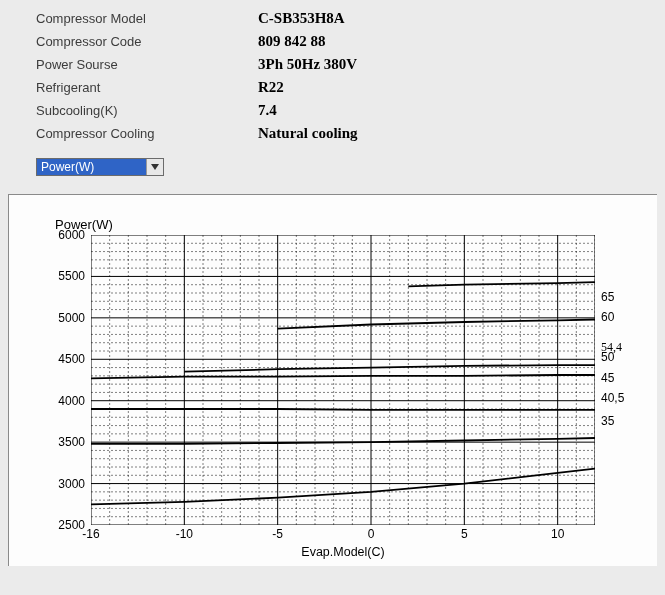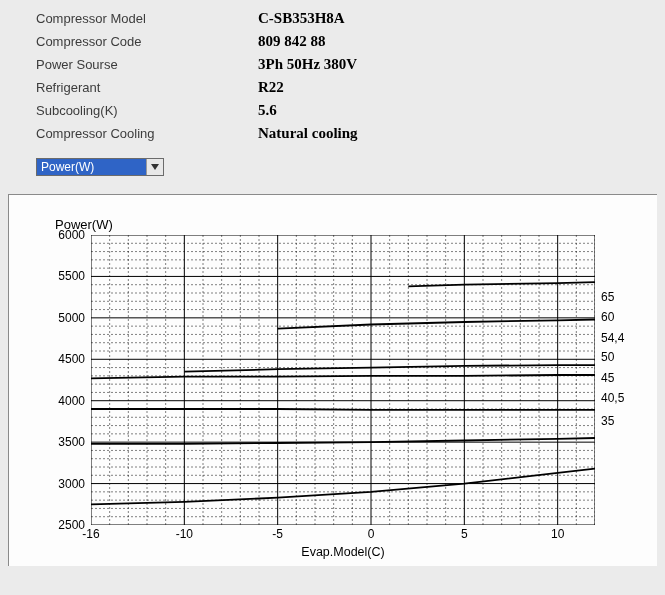--- a/index.html
+++ b/index.html
@@ -168,7 +168,7 @@
     </div>
     <div class="spec-row">
       <div class="spec-label">Subcooling(K)</div>
-      <div class="spec-value">5.6</div>
+      <div class="spec-value">7.4</div>
     </div>
     <div class="spec-row">
       <div class="spec-label">Compressor Cooling</div>

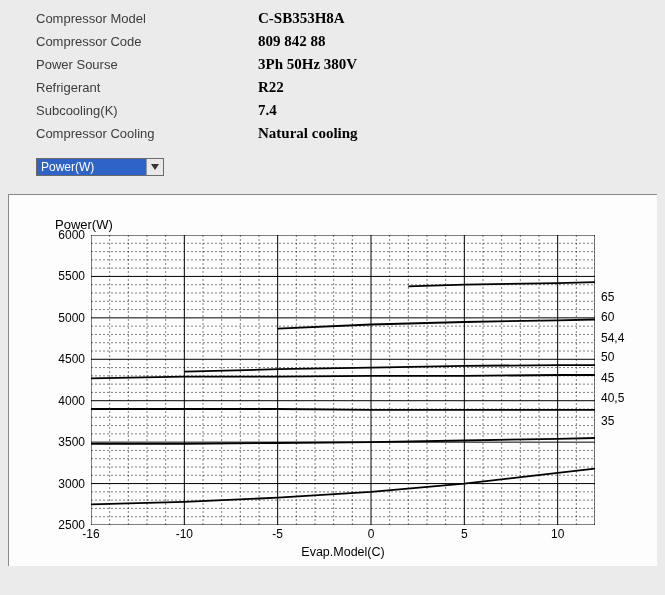--- a/index.html
+++ b/index.html
@@ -212,7 +212,7 @@
   <div class="series-labels" id="series-labels">
       <span style="top: 62px;">65</span>
       <span style="top: 82px;">60</span>
-      <span style="top: 103px;">54,4</span>
+      <span style="top: 112px; font-family: Liberation Serif, serif;">54,4</span>
       <span style="top: 122px;">50</span>
       <span style="top: 143px;">45</span>
       <span style="top: 163px;">40,5</span>

